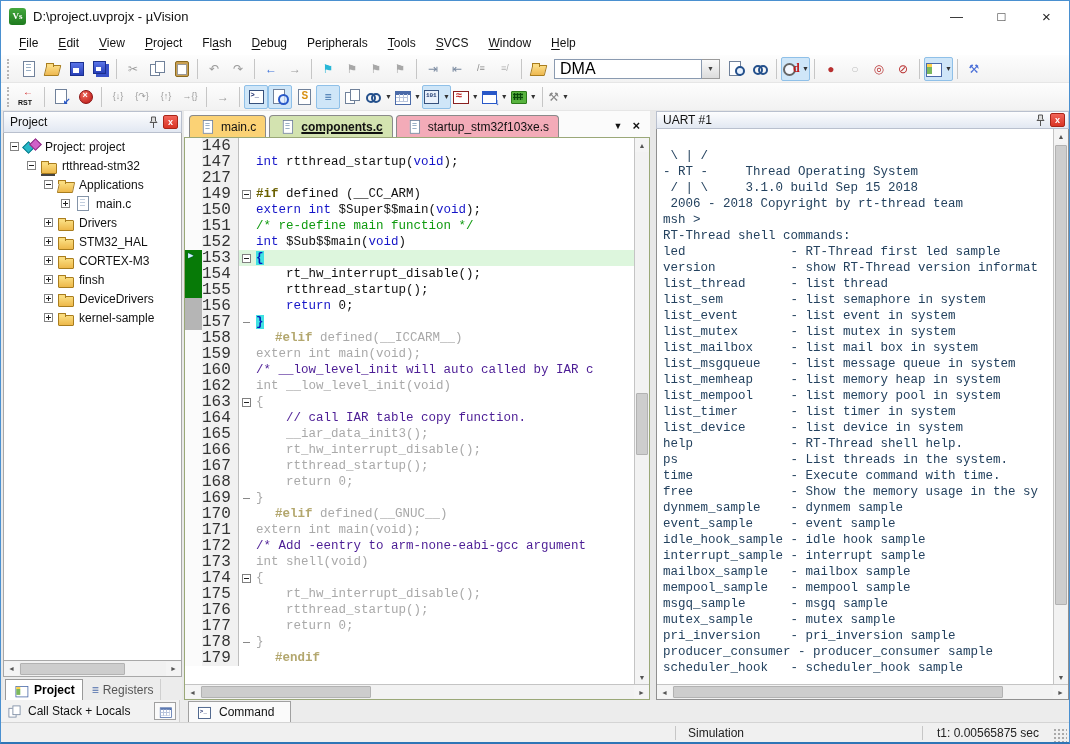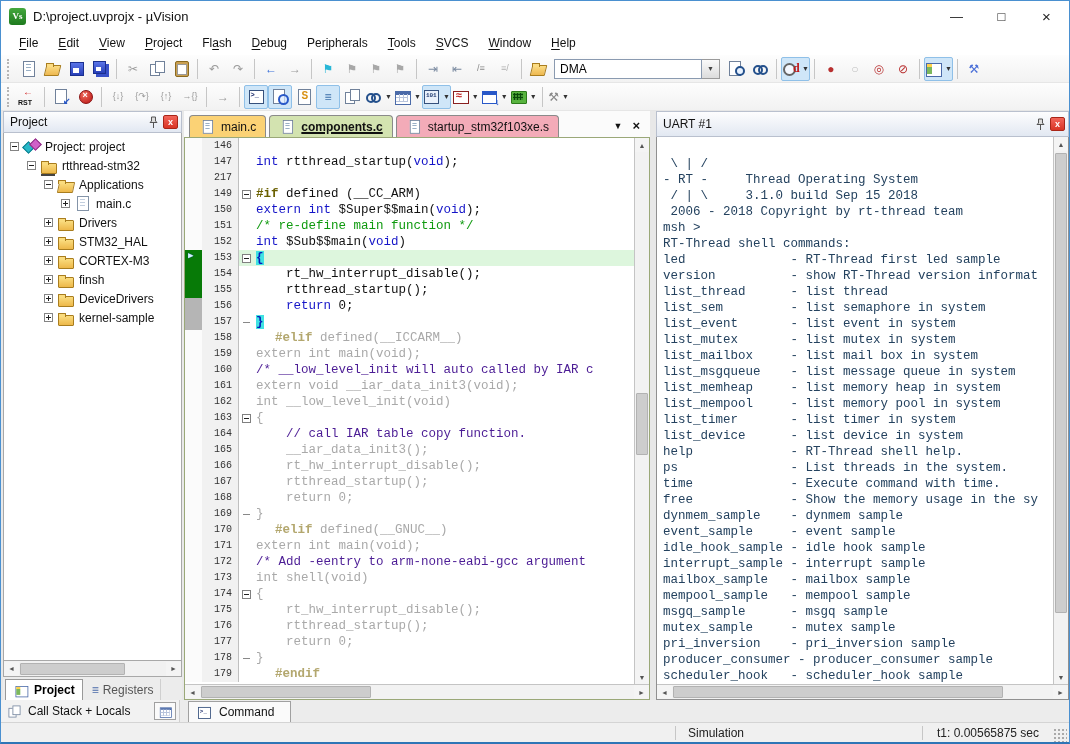--- a/index.html
+++ b/index.html
@@ -28,7 +28,7 @@
   .glyph { font-size:12px; line-height:1; }
   .caret { font-size:7px; color:#333; margin-left:3px; }
   .search-wrap { display:flex; align-items:center; margin:0 4px; }
-  .searchbox { width:148px; height:20px; border:1px solid #8a9ab0; background:#fff; font-size:12px; padding:0 5px; font-family:"Liberation Sans",sans-serif; }
+  .searchbox { width:148px; height:20px; border:1px solid #8a9ab0; background:#fff; font-size:16px; padding:0 5px; font-family:"Liberation Sans",sans-serif; }
   .search-drop { width:18px; height:20px; border:1px solid #9a9a9a; border-left:none; background:linear-gradient(#fafafa,#dcdcdc); display:flex; align-items:center; justify-content:center; font-size:7px; color:#444; }
 
   

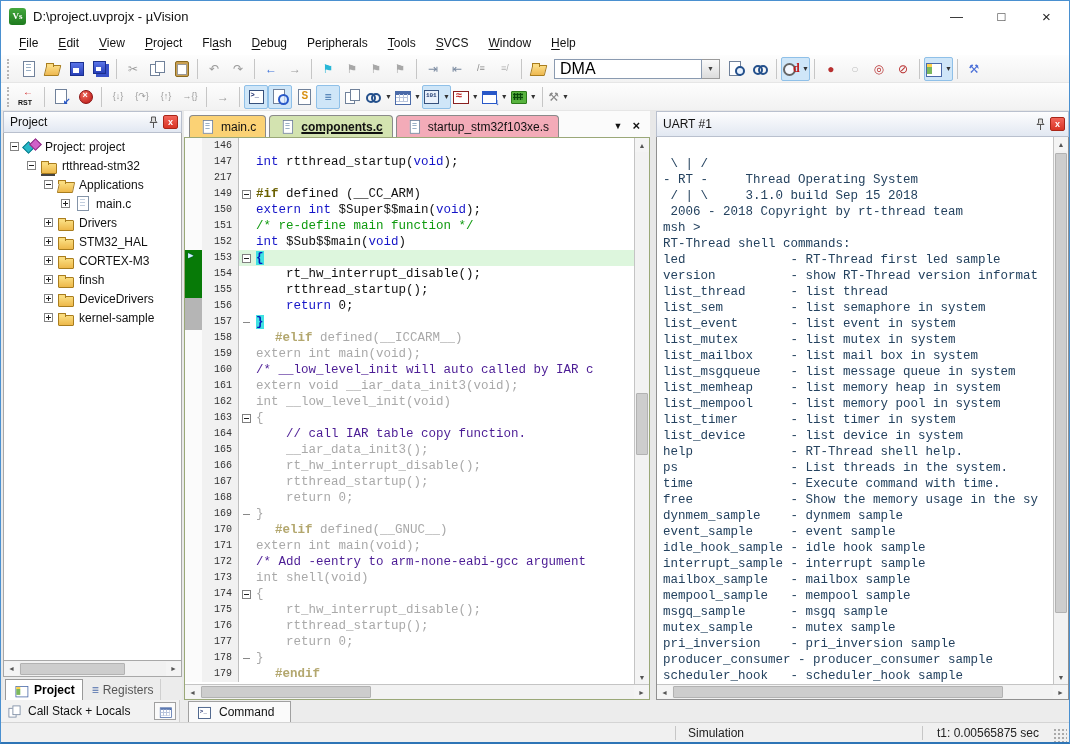--- a/index.html
+++ b/index.html
@@ -150,7 +150,7 @@
 
   
   .uartpane { flex:1; margin-left:6px; display:flex; flex-direction:column; }
-  .uartpane .panel-header { height:26px; }
+  .uartpane .panel-header { height:18px; }
   .uartbody { flex:1; display:flex; flex-direction:column; border:1px solid #909090; border-top:none; background:#fff; overflow:hidden; }
   .uartrow { flex:1; display:flex; overflow:hidden; }
   .uarttext { flex:1; overflow:hidden; font-family:"Liberation Mono","DejaVu Sans Mono",monospace; font-size:12.5px; line-height:16px; white-space:pre; color:#24425f; padding:3px 0 0 6px; }

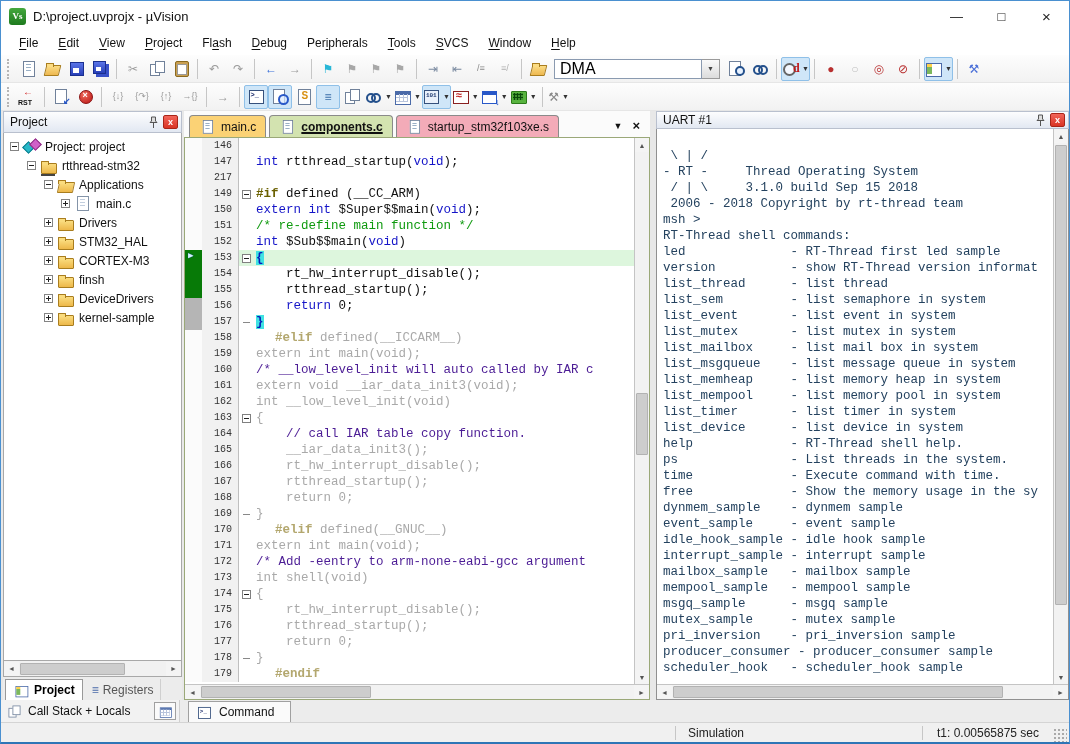--- a/index.html
+++ b/index.html
@@ -127,7 +127,7 @@
   .cmargin.g { background:#077a07; }
   .cmargin.y { background:#b5b5b5; }
   .exec-arrow { position:absolute; left:3px; top:2px; font-size:9px; line-height:1; color:#d2f2fd; text-shadow:0 0 1px #034a66,0 0 1px #034a66; }
-  .cnum { width:37px; flex:none; background:#f1f1f1; color:#333; text-align:right; padding-right:6px; border-right:1px solid #bfbfbf; font-size:10px; line-height:16px; }
+  .cnum { width:37px; flex:none; background:#f1f1f1; color:#333; padding-right:6px; border-right:1px solid #bfbfbf; font-size:16px; line-height:16px; }
   .cfold { width:14px; flex:none; display:flex; align-items:center; justify-content:center; }
   .fm { width:9px; height:9px; border:1px solid #808080; background:#fff; position:relative; }
   .fm::before { content:""; position:absolute; left:1px; right:1px; top:3px; height:1px; background:#222; }

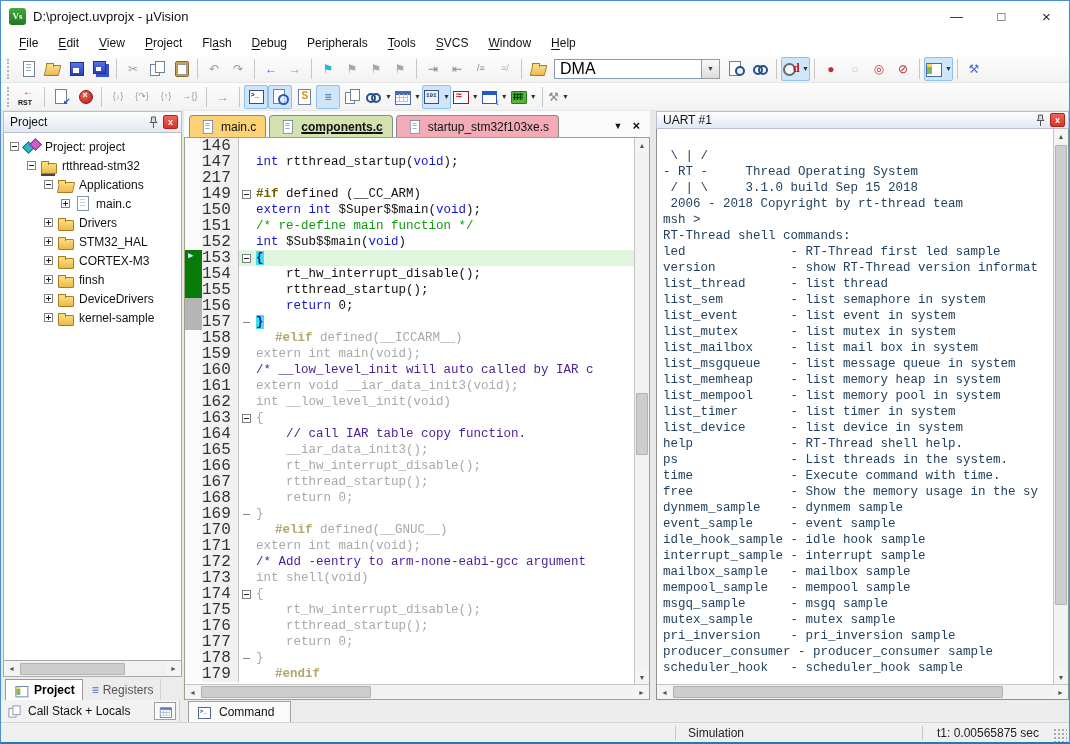--- a/index.html
+++ b/index.html
@@ -499,7 +499,6 @@
               <div class="cline"><span class="cmargin"></span><span class="cnum">158</span><span class="cfold"></span><span class="ccode"><span class="tk-ip">#elif</span><span class="tk-it"> defined(__ICCARM__)</span></span></div>
               <div class="cline"><span class="cmargin"></span><span class="cnum">159</span><span class="cfold"></span><span class="ccode"><span class="tk-it">extern int main(void);</span></span></div>
               <div class="cline"><span class="cmargin"></span><span class="cnum">160</span><span class="cfold"></span><span class="ccode"><span class="tk-ic">/* __low_level_init will auto called by IAR c</span></span></div>
-              <div class="cline"><span class="cmargin"></span><span class="cnum">161</span><span class="cfold"></span><span class="ccode"><span class="tk-it">extern void __iar_data_init3(void);</span></span></div>
               <div class="cline"><span class="cmargin"></span><span class="cnum">162</span><span class="cfold"></span><span class="ccode"><span class="tk-it">int __low_level_init(void)</span></span></div>
               <div class="cline"><span class="cmargin"></span><span class="cnum">163</span><span class="cfold"><span class="fm"></span></span><span class="ccode"><span class="tk-it">{</span></span></div>
               <div class="cline"><span class="cmargin"></span><span class="cnum">164</span><span class="cfold"></span><span class="ccode"><span class="tk-ic">    // call IAR table copy function.</span></span></div>

